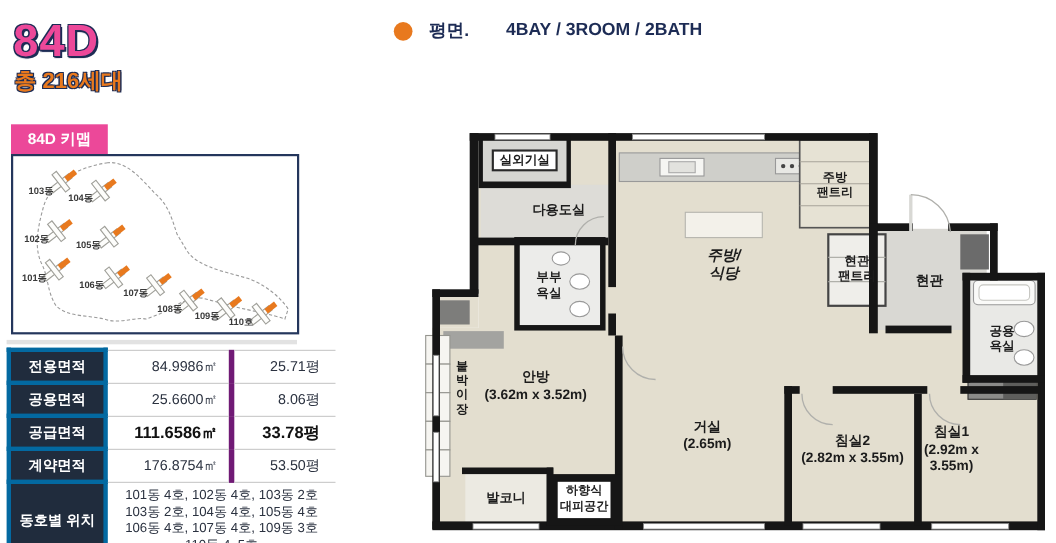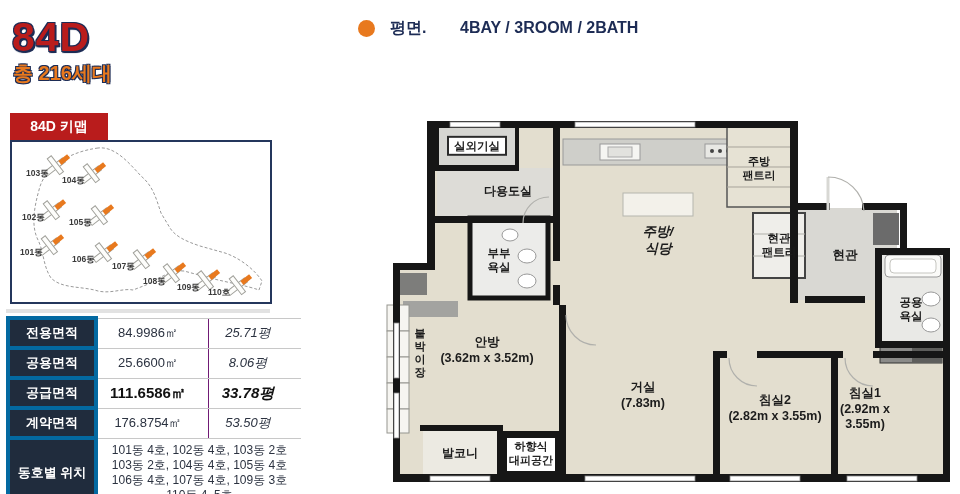--- a/index.html
+++ b/index.html
@@ -7,7 +7,7 @@
         font-family:"Liberation Sans","DejaVu Sans",sans-serif;}
 
   
-  .title{position:absolute;left:12px;top:14px;font-size:41px;font-weight:800;color:#b91c1c;
+  .title{position:absolute;left:12px;top:14px;font-size:41px;font-weight:800;color:#ec4899;
          letter-spacing:1px;
          text-shadow:-1px -1px 0 #1d2c55,1px -1px 0 #1d2c55,-1px 1px 0 #1d2c55,2px 2px 0 #1d2c55,0 2px 1px #1d2c55;}
   .subtitle{position:absolute;left:13px;top:60px;font-size:20px;font-weight:800;color:#E8791E;

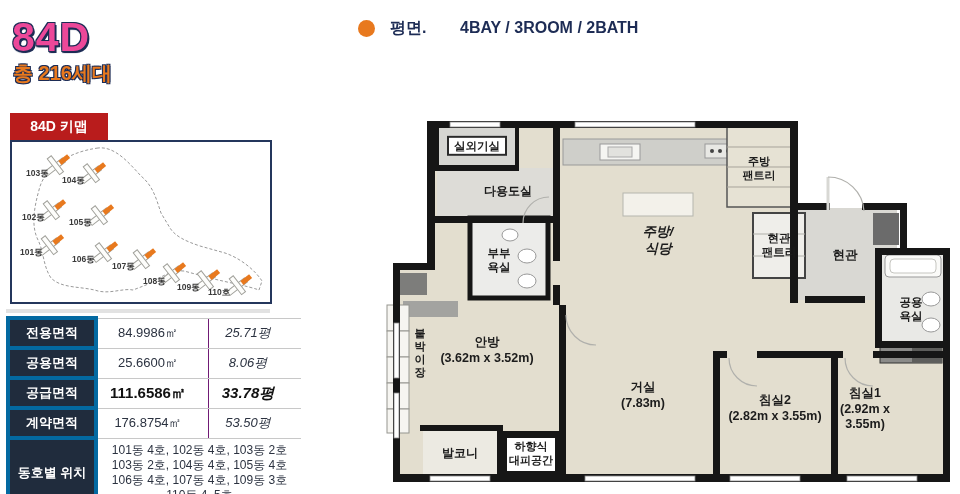--- a/index.html
+++ b/index.html
@@ -14,7 +14,7 @@
          text-shadow:-1px -1px 0 #1d2c55,1px 1px 0 #1d2c55,1px -1px 0 #1d2c55,-1px 1px 0 #1d2c55;}
 
   
-  .keymap-header{position:absolute;left:10px;top:113px;width:98px;height:27px;background:#b91c1c;
+  .keymap-header{position:absolute;left:10px;top:113px;width:88px;height:27px;background:#ec4899;
          color:#fff;font-size:14px;font-weight:bold;display:flex;align-items:center;justify-content:center;}
   .keymap-panel{position:absolute;left:10px;top:140px;width:258px;height:160px;background:#fff;
          border:2px solid #24365c;}

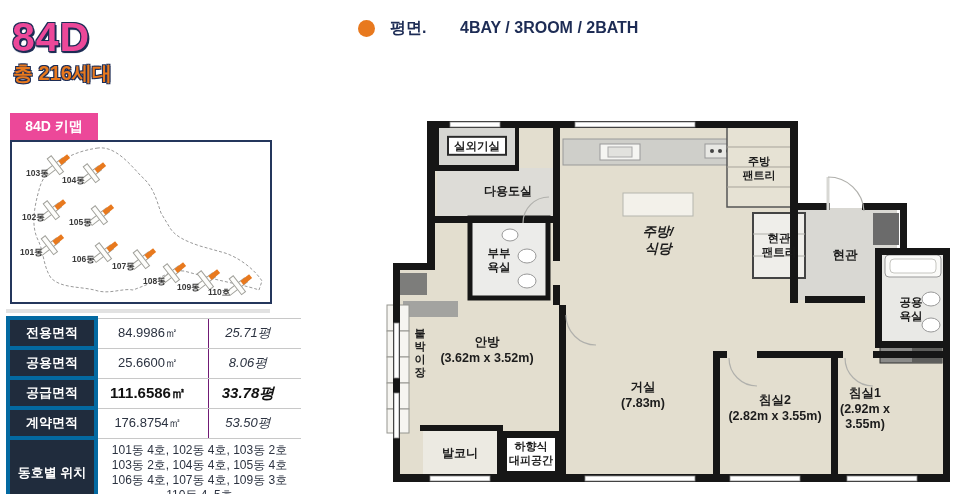--- a/index.html
+++ b/index.html
@@ -27,7 +27,7 @@
   .area-table th{background:#202c3d;color:#fff;font-size:13px;font-weight:bold;border:4px solid #0369a1;
          width:84px;height:26px;padding:0;}
   .area-table td{font-size:13px;color:#2b3240;border-bottom:1px solid #c8c8c8;border-top:1px solid #c8c8c8;
-         padding:0 10px 0 0;text-align:center;height:26px;}
+         padding:0 10px 0 0;text-align:right;height:26px;}
   .area-table td.m2{width:100px;}
   .area-table td.py{width:78px;border-left:1px solid #701a75;padding-right:14px;font-style:italic;}
   .area-table tr.bold td{font-size:15px;font-weight:bold;color:#111;}

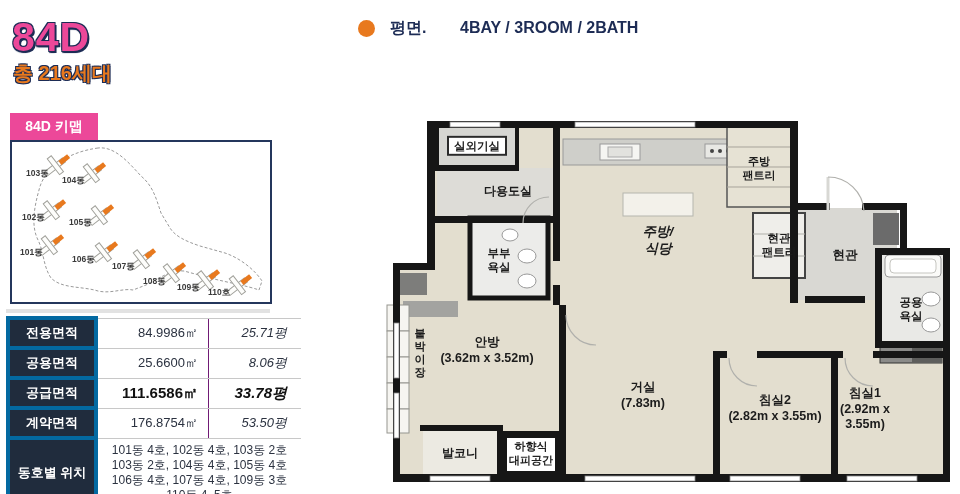--- a/index.html
+++ b/index.html
@@ -29,7 +29,7 @@
   .area-table td{font-size:13px;color:#2b3240;border-bottom:1px solid #c8c8c8;border-top:1px solid #c8c8c8;
          padding:0 10px 0 0;text-align:right;height:26px;}
   .area-table td.m2{width:100px;}
-  .area-table td.py{width:78px;border-left:1px solid #701a75;padding-right:14px;font-style:italic;}
+  .area-table td.py{width:78px;border-left:5px solid #701a75;padding-right:14px;}
   .area-table tr.bold td{font-size:15px;font-weight:bold;color:#111;}
   .area-table td.loc{white-space:pre-line;text-align:center;font-size:12px;line-height:15px;
          padding:4px 2px;height:auto;}

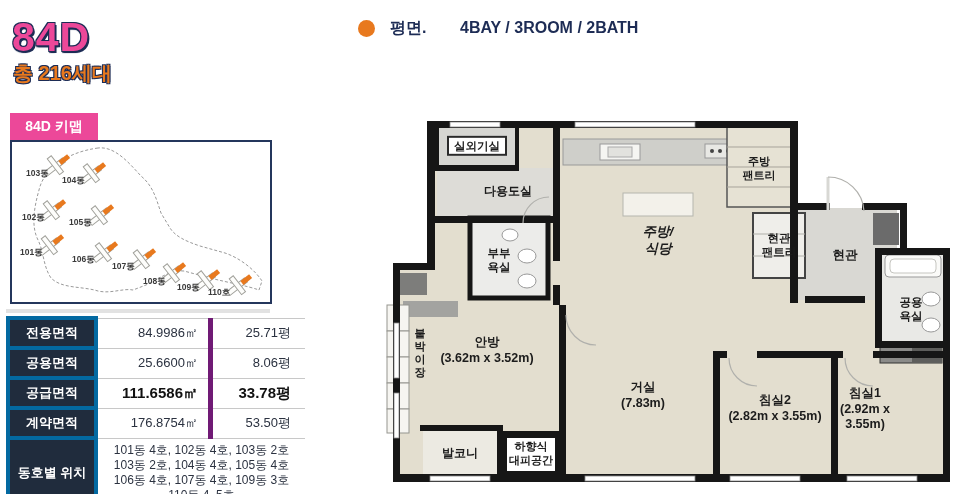--- a/index.html
+++ b/index.html
@@ -291,7 +291,7 @@
     <div class="plan-label" style="left:112px;top:238px;font-size:12.5px;">안방
 (3.62m x 3.52m)</div>
     <div class="plan-label" style="left:268px;top:283px;font-size:12.5px;">거실
-(7.83m)</div>
+(2.65m)</div>
     <div class="plan-label" style="left:400px;top:296px;font-size:12.5px;">침실2
 (2.82m x 3.55m)</div>
     <div class="plan-label" style="left:490px;top:296px;font-size:12.5px;">침실1

